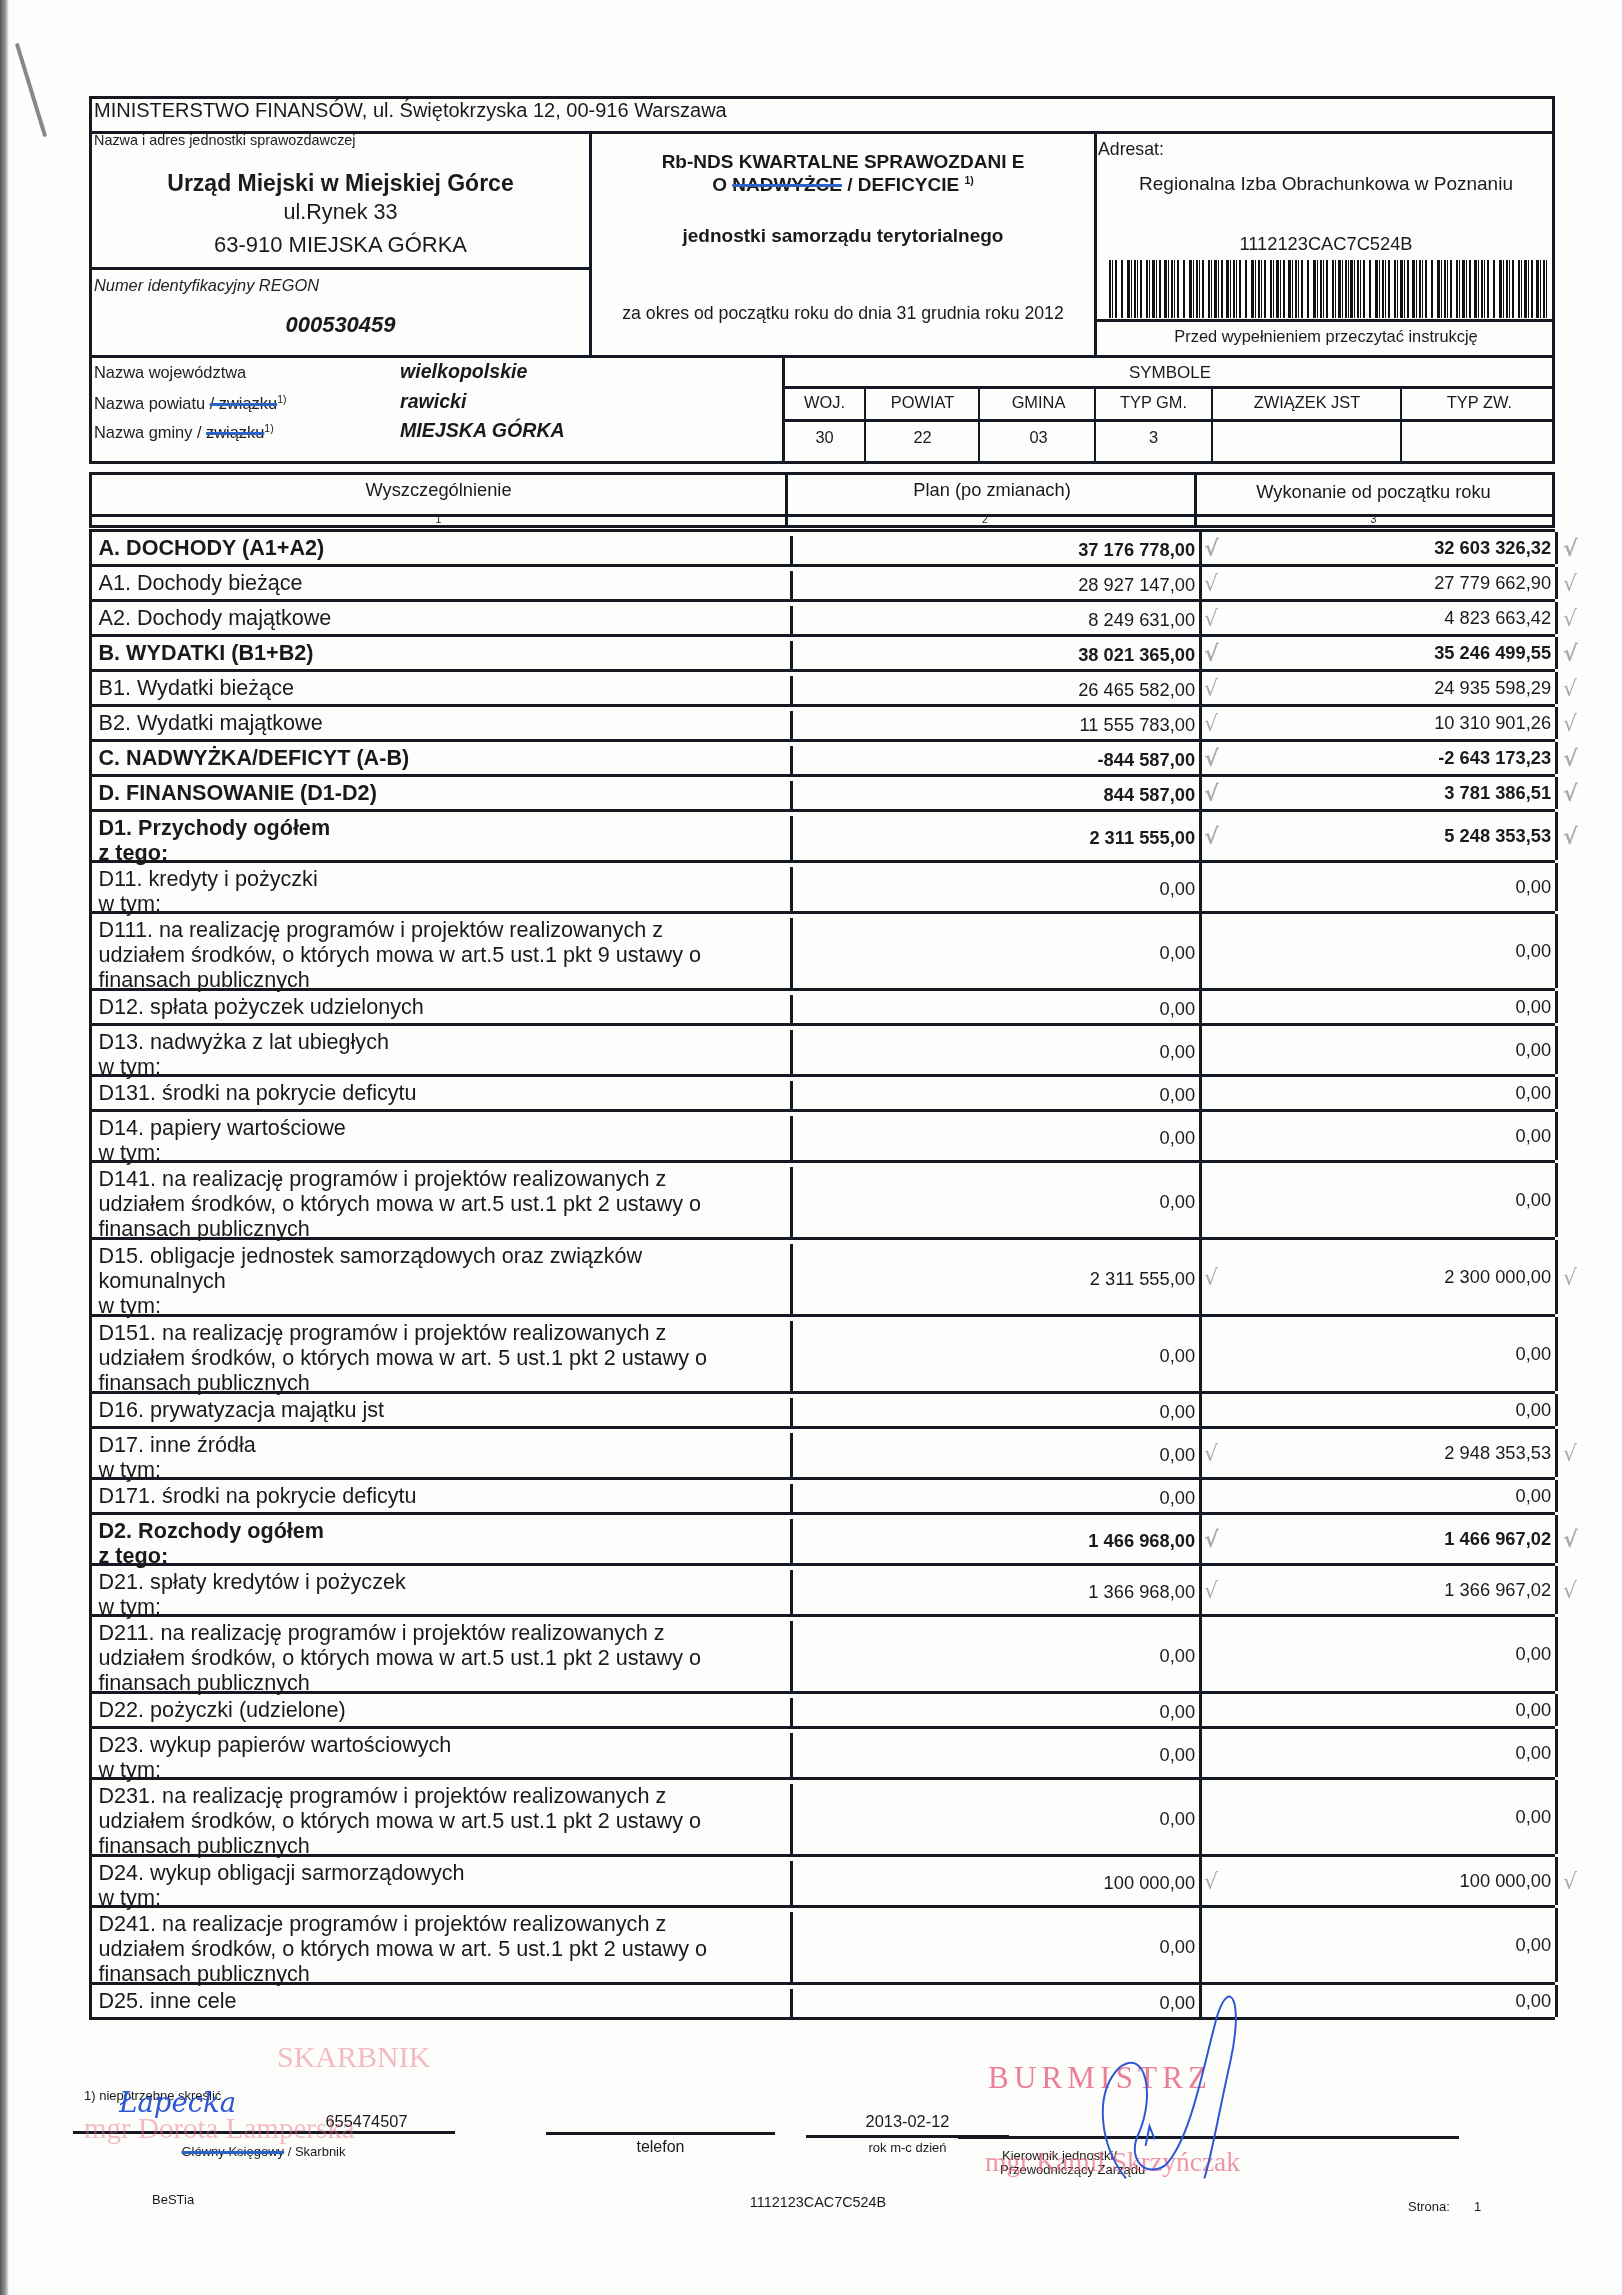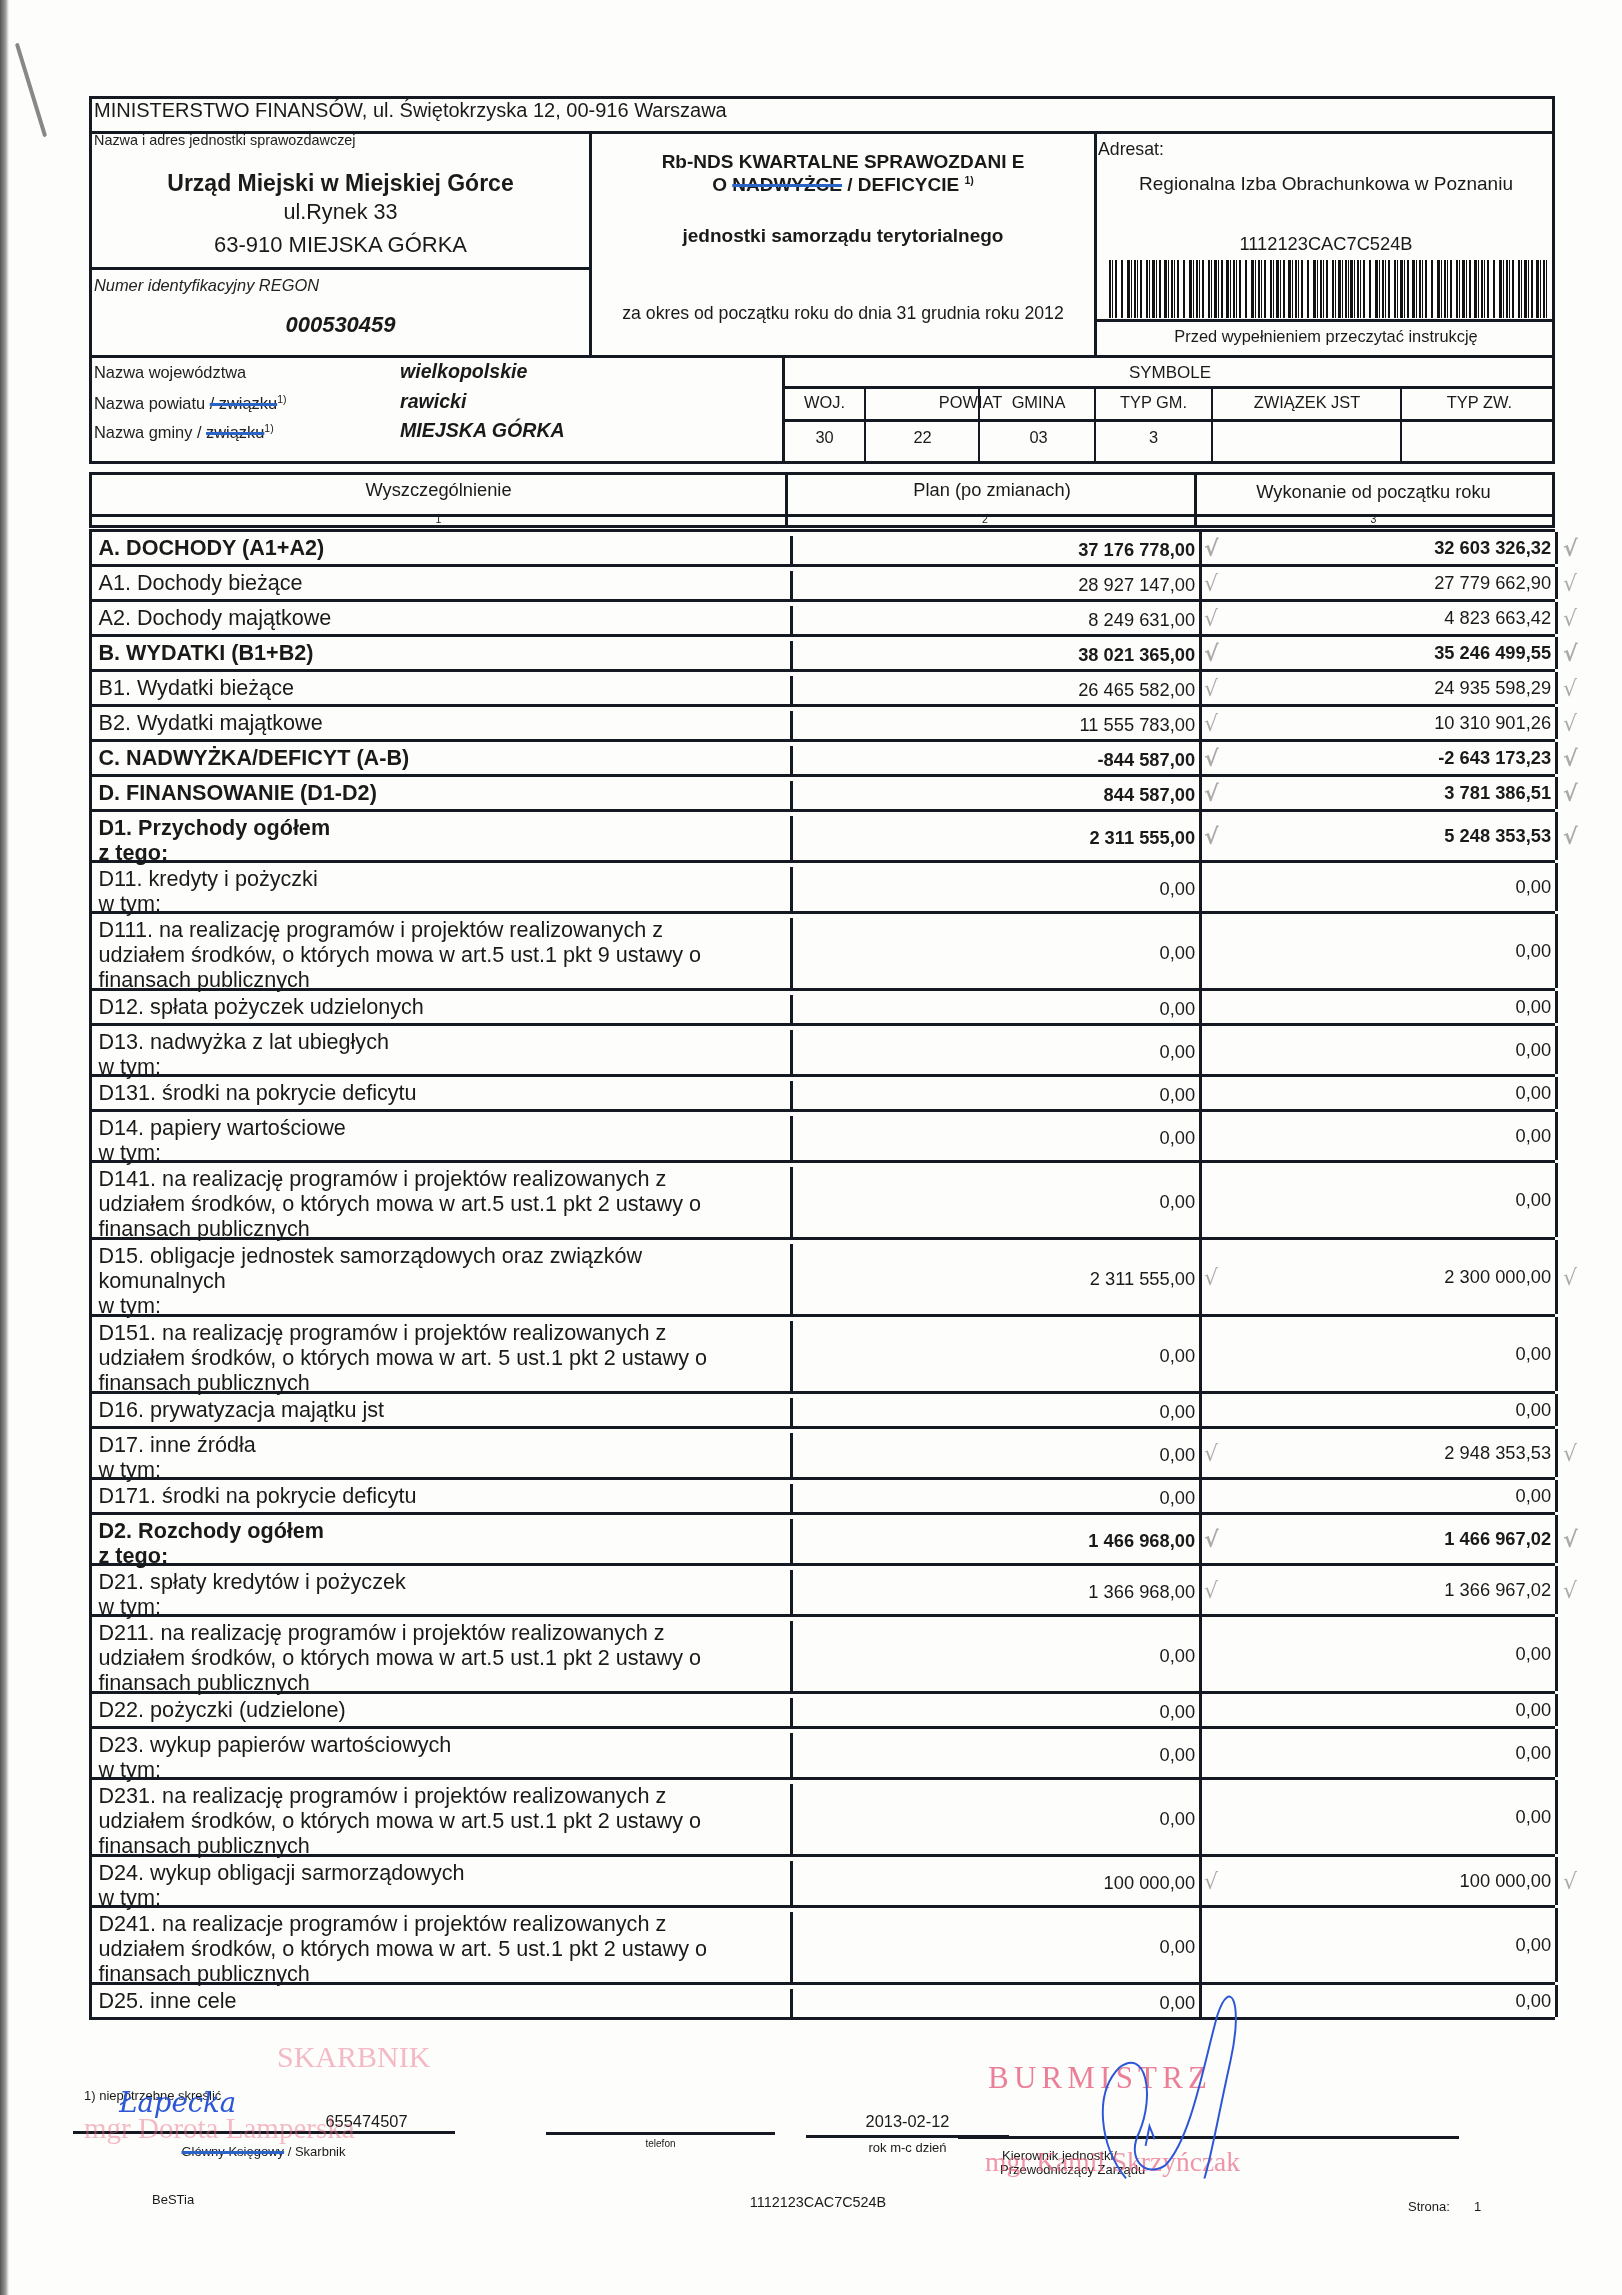--- a/index.html
+++ b/index.html
@@ -86,7 +86,7 @@
 <div id="sym">
     <div class="t center" style="left: 785px; top: 393px; width: 79px; font-size: 16.4px;">WOJ.</div>
     <div class="t center" style="left: 785px; top: 428px; width: 79px; font-size: 16.4px;">30</div>
-    <div class="t center" style="left: 867px; top: 393px; width: 111px; font-size: 16.4px; margin-left: 48px;">POWIAT</div>
+    <div class="t center" style="left: 867px; top: 393px; width: 111px; font-size: 16.4px;">POWIAT</div>
     <div class="t center" style="left: 867px; top: 428px; width: 111px; font-size: 16.4px;">22</div>
     <div class="thin-v" style="left: 864px; top: 386px; height: 77px;"></div>
     <div class="t center" style="left: 982px; top: 393px; width: 113px; font-size: 16.4px;">GMINA</div>

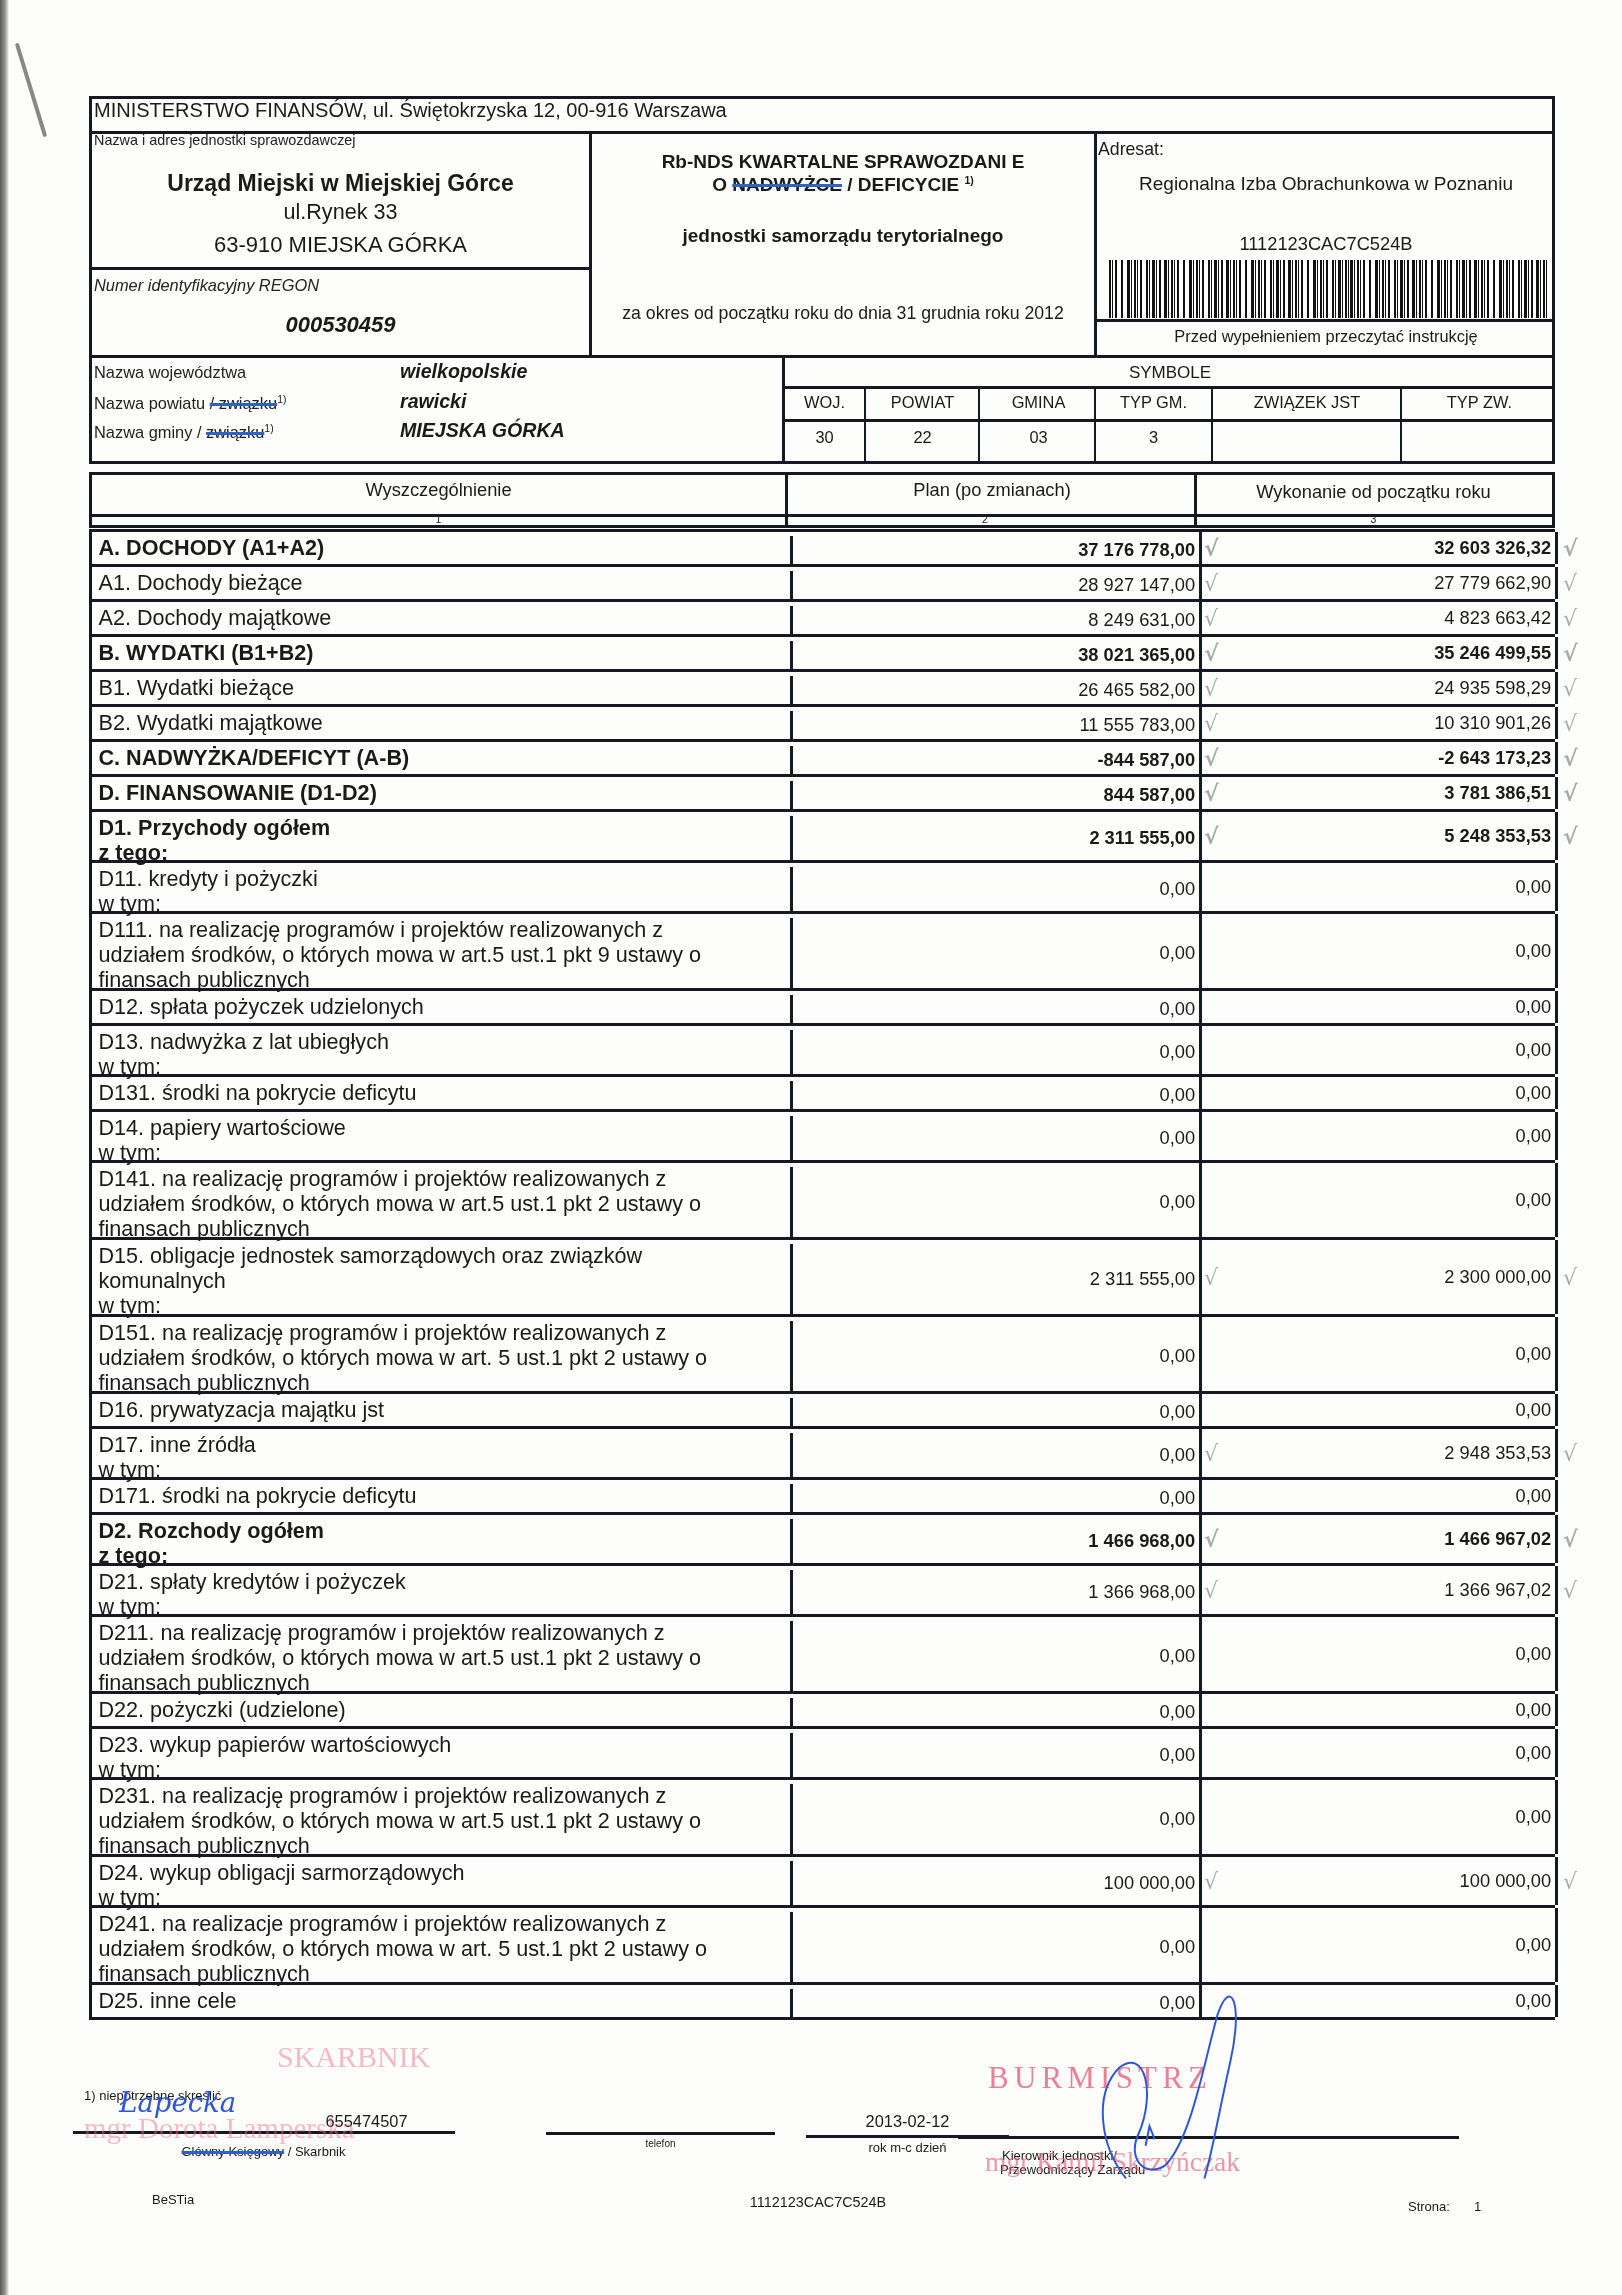--- a/index.html
+++ b/index.html
@@ -467,7 +467,7 @@
 <div class="hline" style="left:251px;top:2133px;width:0;"></div>
 
 <div class="hline" style="left:546px;top:2132px;width:229px;height:2.6px;"></div>
-<div class="t center" style="left:546px;top:2138px;width:229px;font-size:10px;">telefon</div>
+<div class="t center" style="left:546px;top:2138px;width:229px;font-size:16px;">telefon</div>
 
 <div class="t center" style="left:806px;top:2112px;width:203px;font-size:16.4px;">2013-02-12</div>
 <div class="hline" style="left:806px;top:2135px;width:203px;height:2.6px;"></div>

